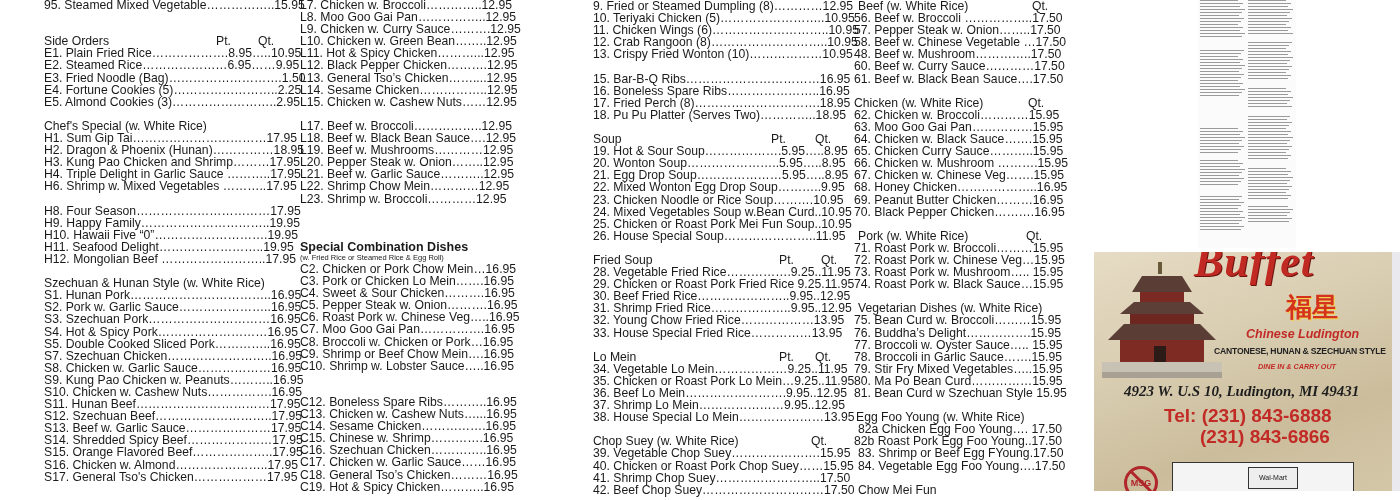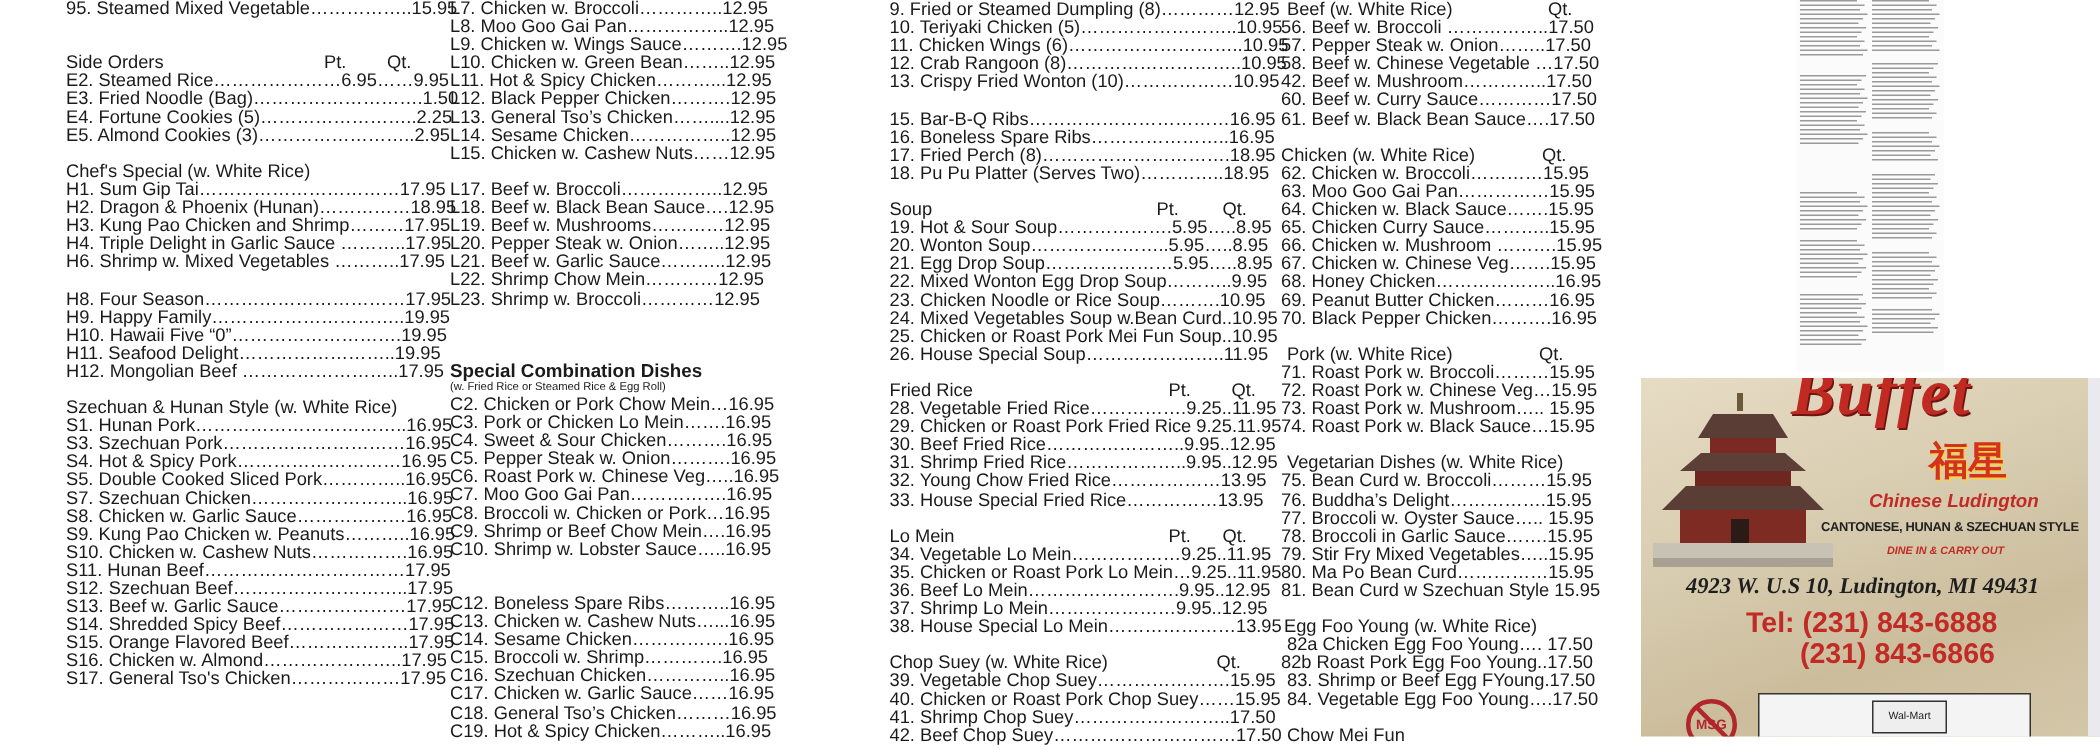--- a/index.html
+++ b/index.html
@@ -83,7 +83,7 @@
 <div class="col" style="left:300px;top:-1px;width:210px;">
   <div class="ln">L7. Chicken w. Broccoli…………..12.95</div>
   <div class="ln">L8. Moo Goo Gai Pan……………..12.95</div>
-  <div class="ln">L9. Chicken w. Wings Sauce……….12.95</div>
+  <div class="ln">L9. Chicken w. Curry Sauce……….12.95</div>
   <div class="ln">L10. Chicken w. Green Bean……..12.95</div>
   <div class="ln">L11. Hot &amp; Spicy Chicken………...12.95</div>
   <div class="ln">L12. Black Pepper Chicken……….12.95</div>

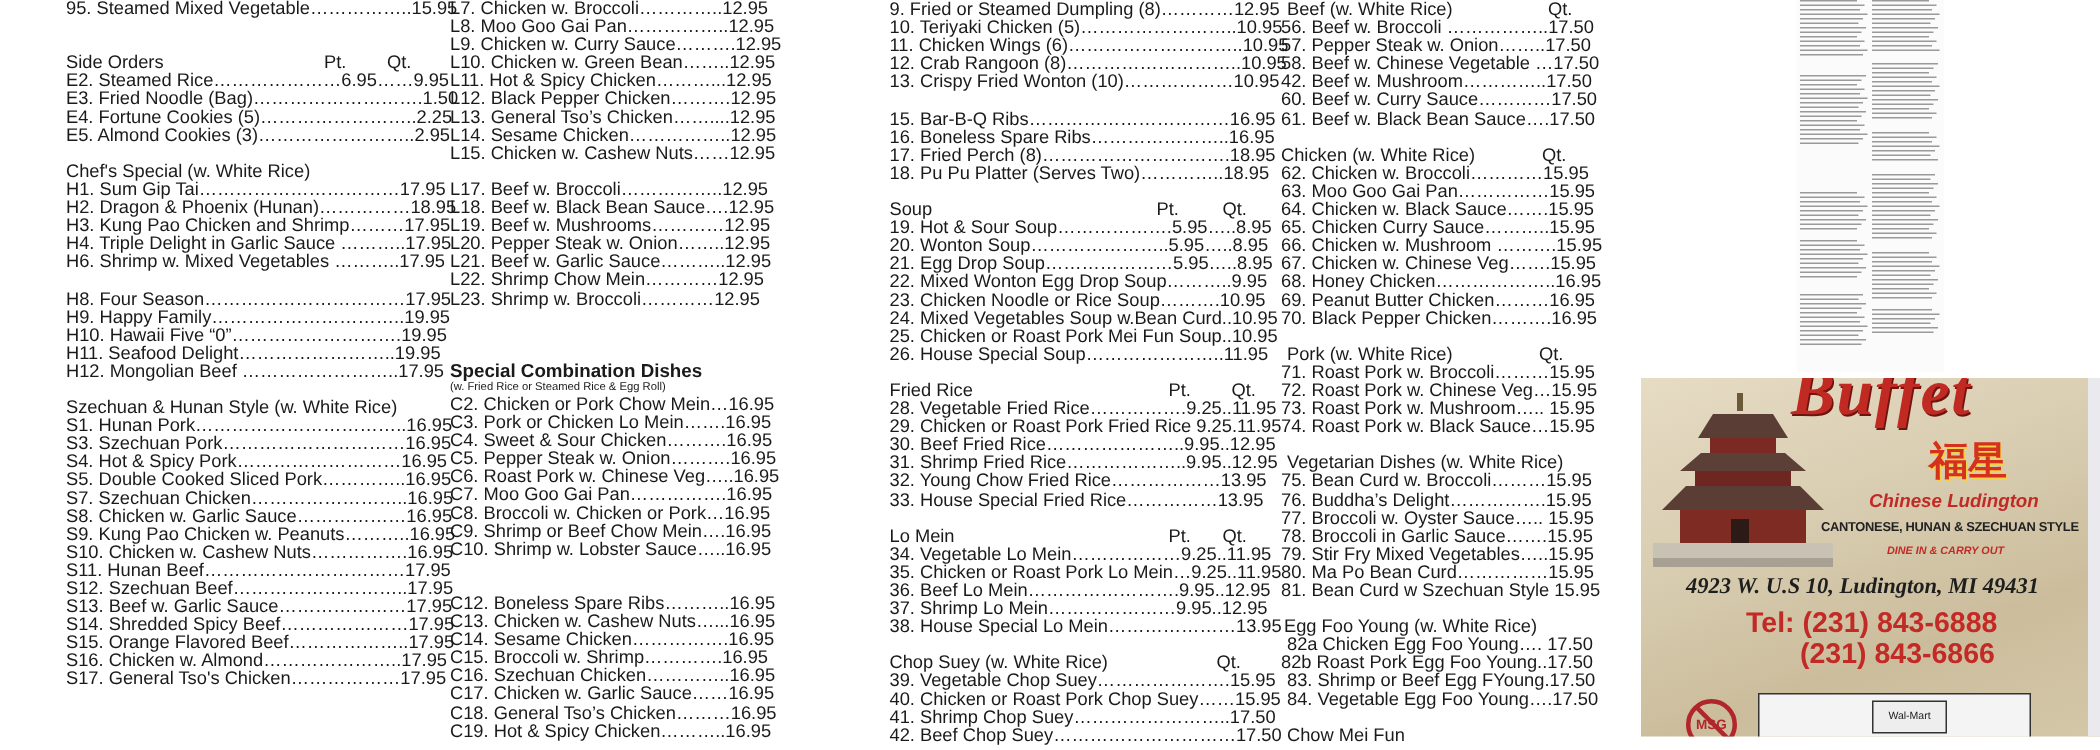--- a/index.html
+++ b/index.html
@@ -44,6 +44,7 @@
     <span class="pt" style="left:172px">Pt.</span>
     <span class="qt" style="left:214px">Qt.</span>
   </div>
+  <div class="ln">E1. Plain Fried Rice……………….8.95…..10.95</div>
   <div class="ln">E2. Steamed Rice…………………6.95……9.95</div>
   <div class="ln">E3. Fried Noodle (Bag)……………………….1.50</div>
   <div class="ln">E4. Fortune Cookies (5)……………………..2.25</div>

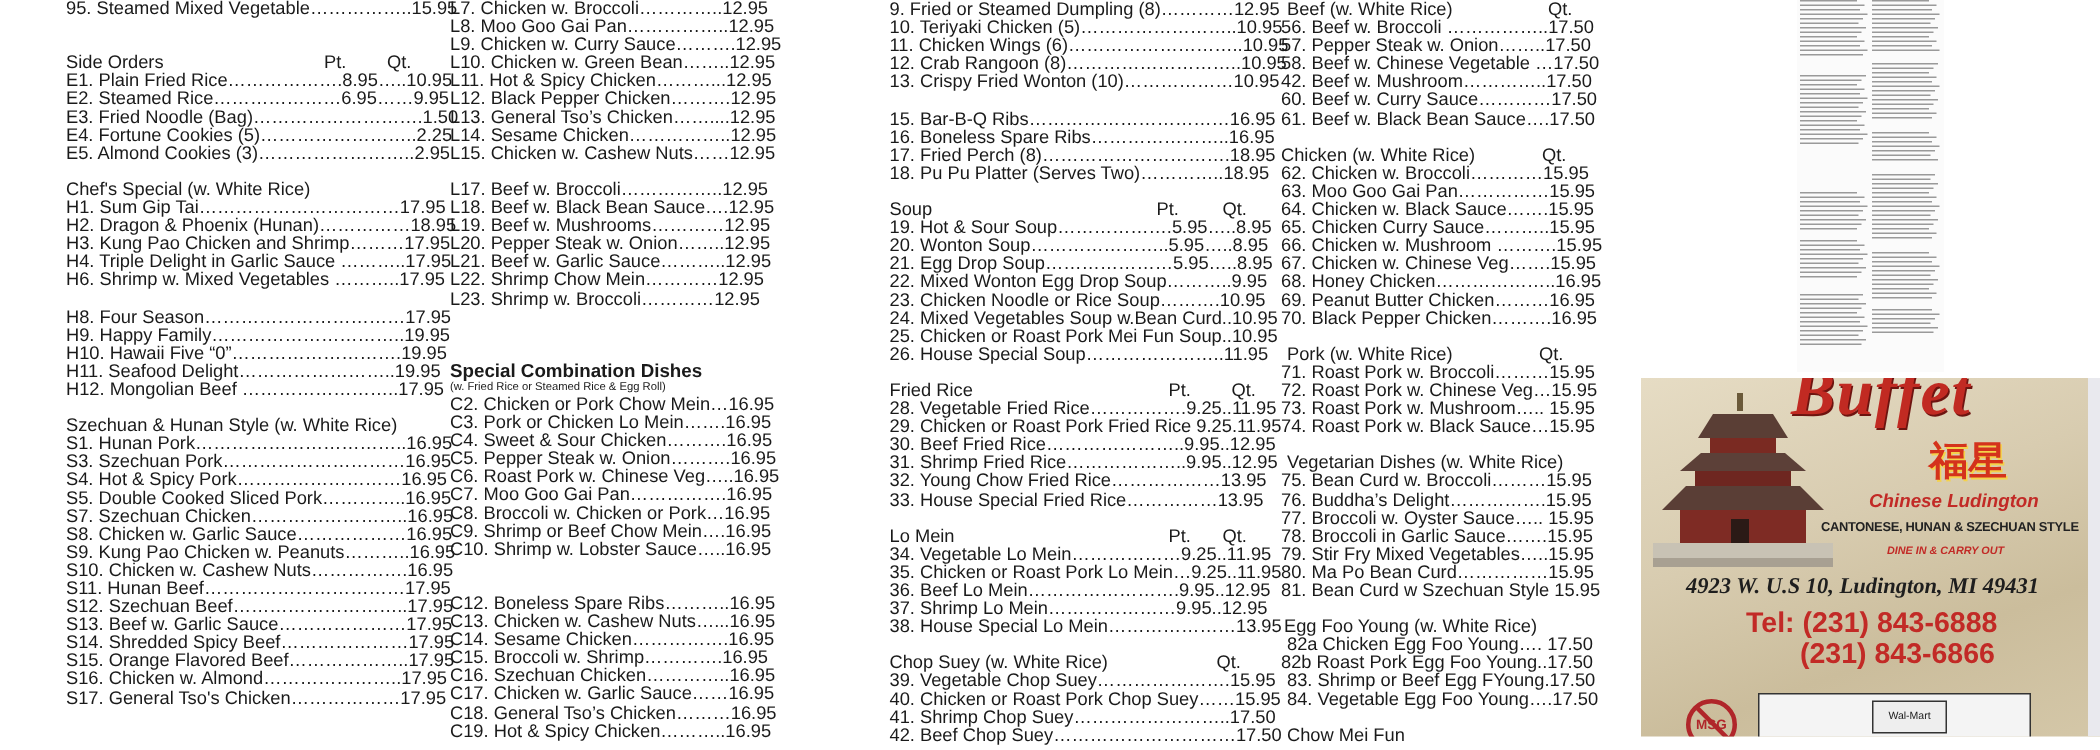--- a/index.html
+++ b/index.html
@@ -192,7 +192,7 @@
   <div class="ln">56. Beef w. Broccoli ……………..17.50</div>
   <div class="ln">57. Pepper Steak w. Onion……..17.50</div>
   <div class="ln">58. Beef w. Chinese Vegetable …17.50</div>
-  <div class="ln">42. Beef w. Mushroom…………..17.50</div>
+  <div class="ln">48. Beef w. Mushroom…………..17.50</div>
   <div class="ln">60. Beef w. Curry Sauce…………17.50</div>
   <div class="ln">61. Beef w. Black Bean Sauce….17.50</div>
   <div class="gap"></div>

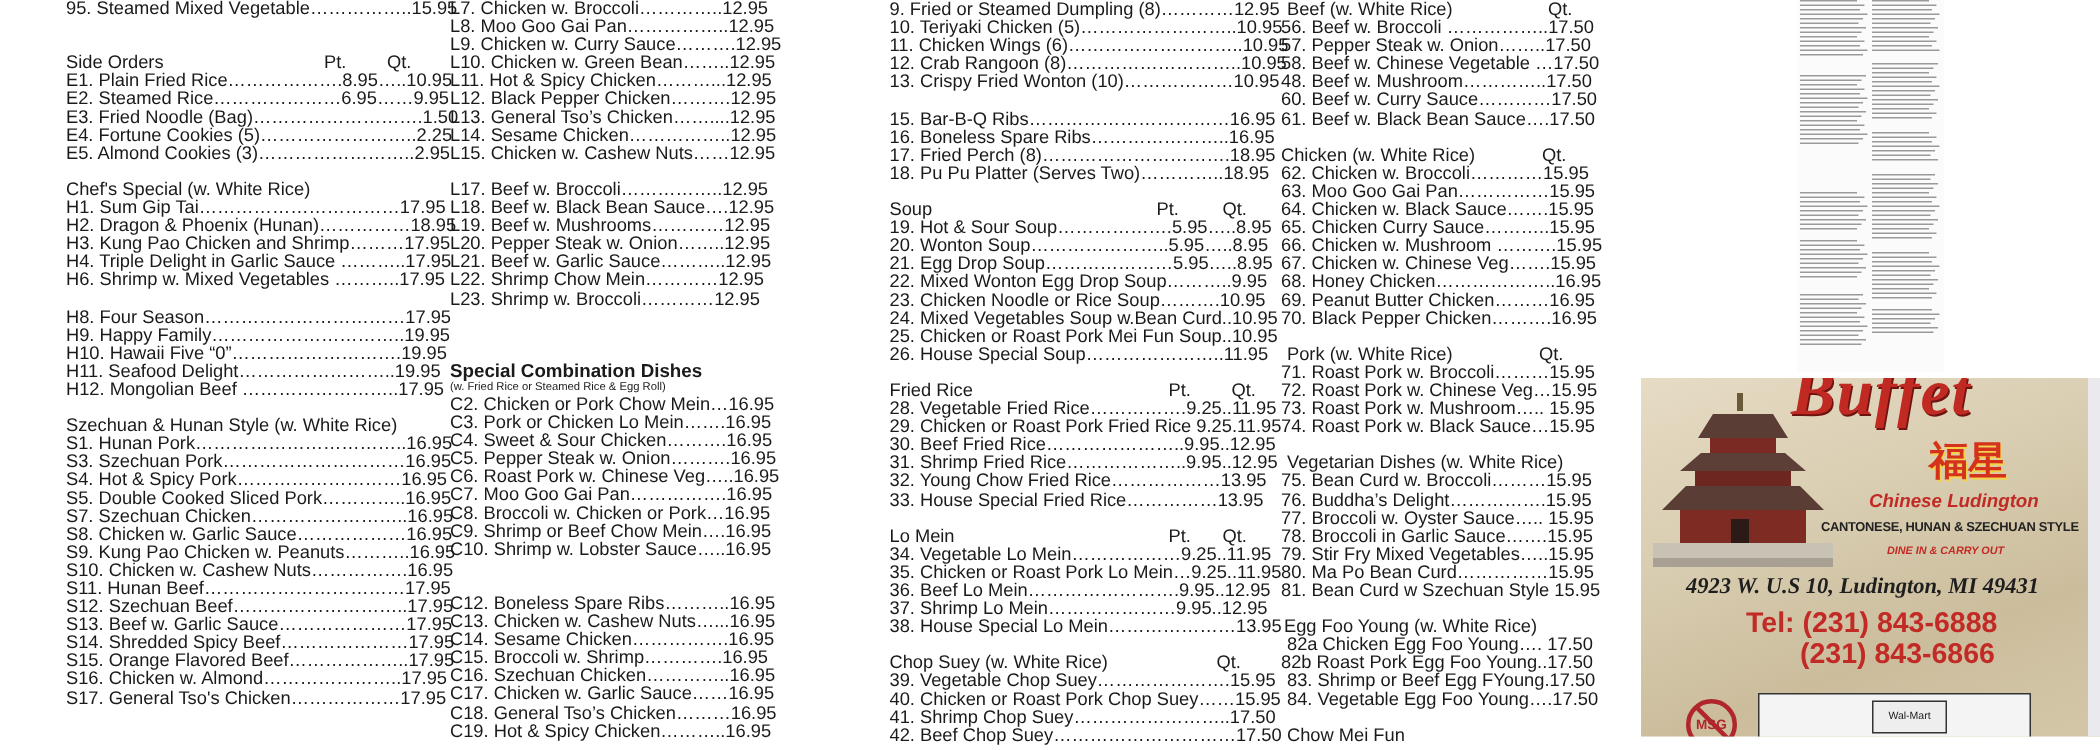--- a/index.html
+++ b/index.html
@@ -152,7 +152,7 @@
   <div class="ln">26. House Special Soup…………………..11.95</div>
   <div class="gap"></div>
   <div class="hd">
-    <span>Fried Rice</span>
+    <span>Fried Soup</span>
     <span class="pt" style="left:186px">Pt.</span>
     <span class="qt" style="left:228px">Qt.</span>
   </div>

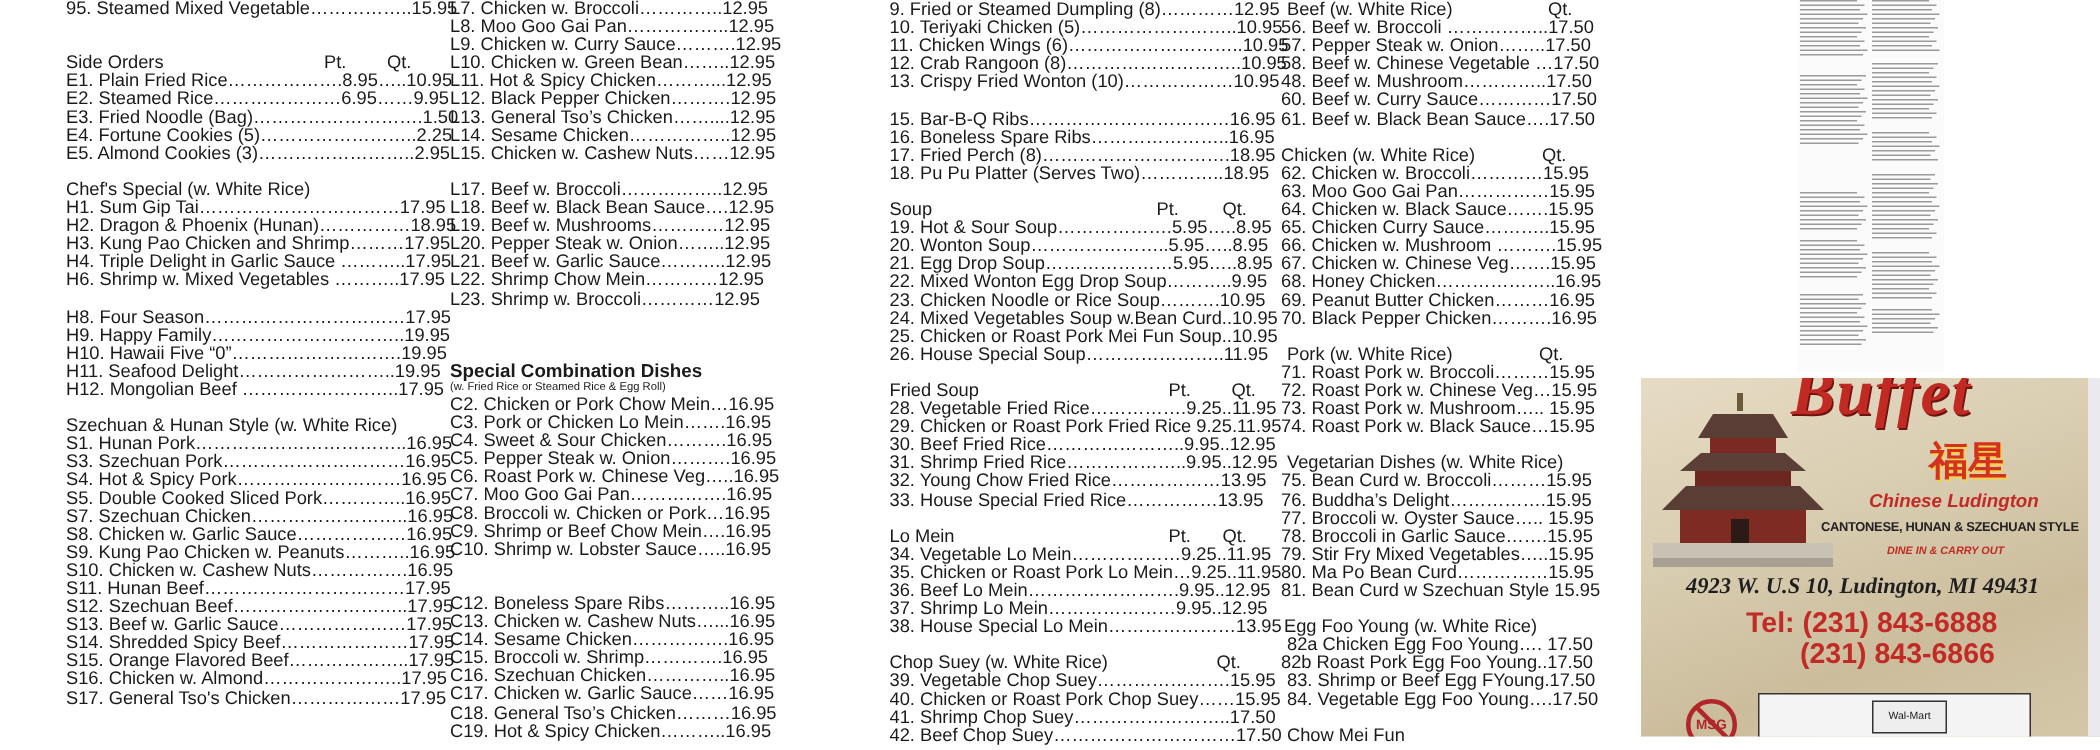--- a/index.html
+++ b/index.html
@@ -65,6 +65,7 @@
   <div class="gap"></div>
   <div class="hd">Szechuan &amp; Hunan Style   (w. White Rice)</div>
   <div class="ln">S1. Hunan Pork……………………………..16.95</div>
+  <div class="ln">S2. Pork w. Garlic Sauce…………………..16.95</div>
   <div class="ln">S3. Szechuan Pork…………………………16.95</div>
   <div class="ln">S4. Hot &amp; Spicy Pork………………………16.95</div>
   <div class="ln">S5. Double Cooked Sliced Pork…………..16.95</div>

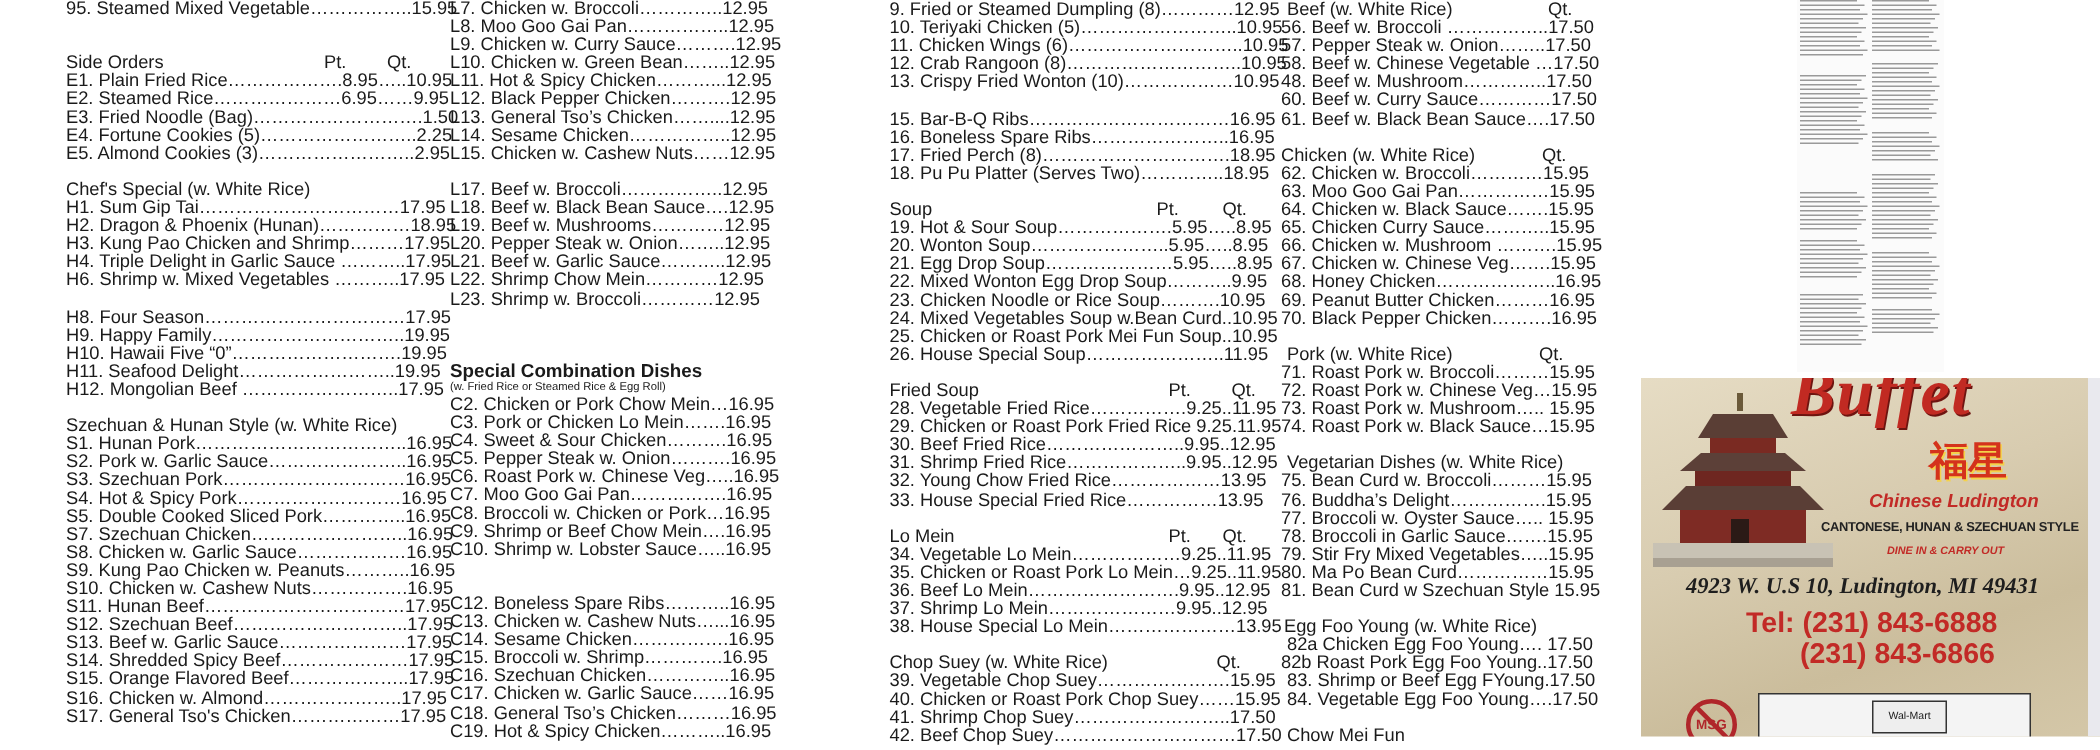--- a/index.html
+++ b/index.html
@@ -119,7 +119,7 @@
   <div class="ln">C12. Boneless Spare Ribs………..16.95</div>
   <div class="ln">C13. Chicken w. Cashew Nuts…...16.95</div>
   <div class="ln">C14. Sesame Chicken…………….16.95</div>
-  <div class="ln">C15. Broccoli w. Shrimp………….16.95</div>
+  <div class="ln">C15. Chinese w. Shrimp………….16.95</div>
   <div class="ln">C16. Szechuan Chicken…………..16.95</div>
   <div class="ln">C17. Chicken w. Garlic Sauce……16.95</div>
   <div class="ln">C18. General Tso’s Chicken………16.95</div>

